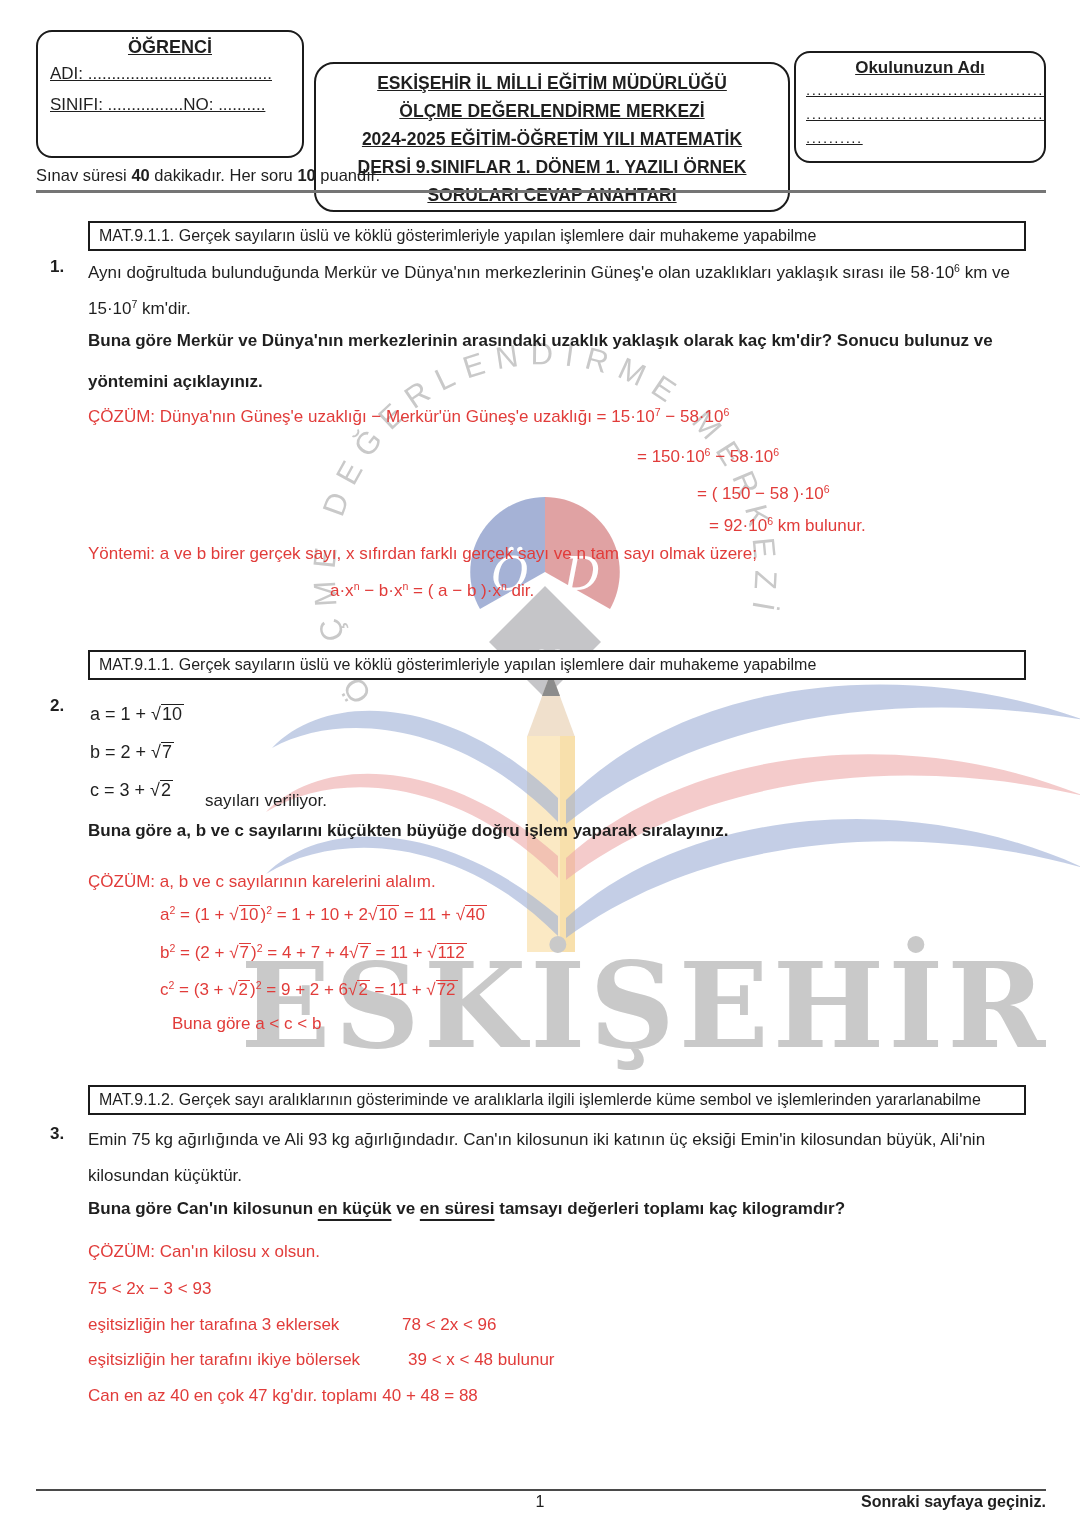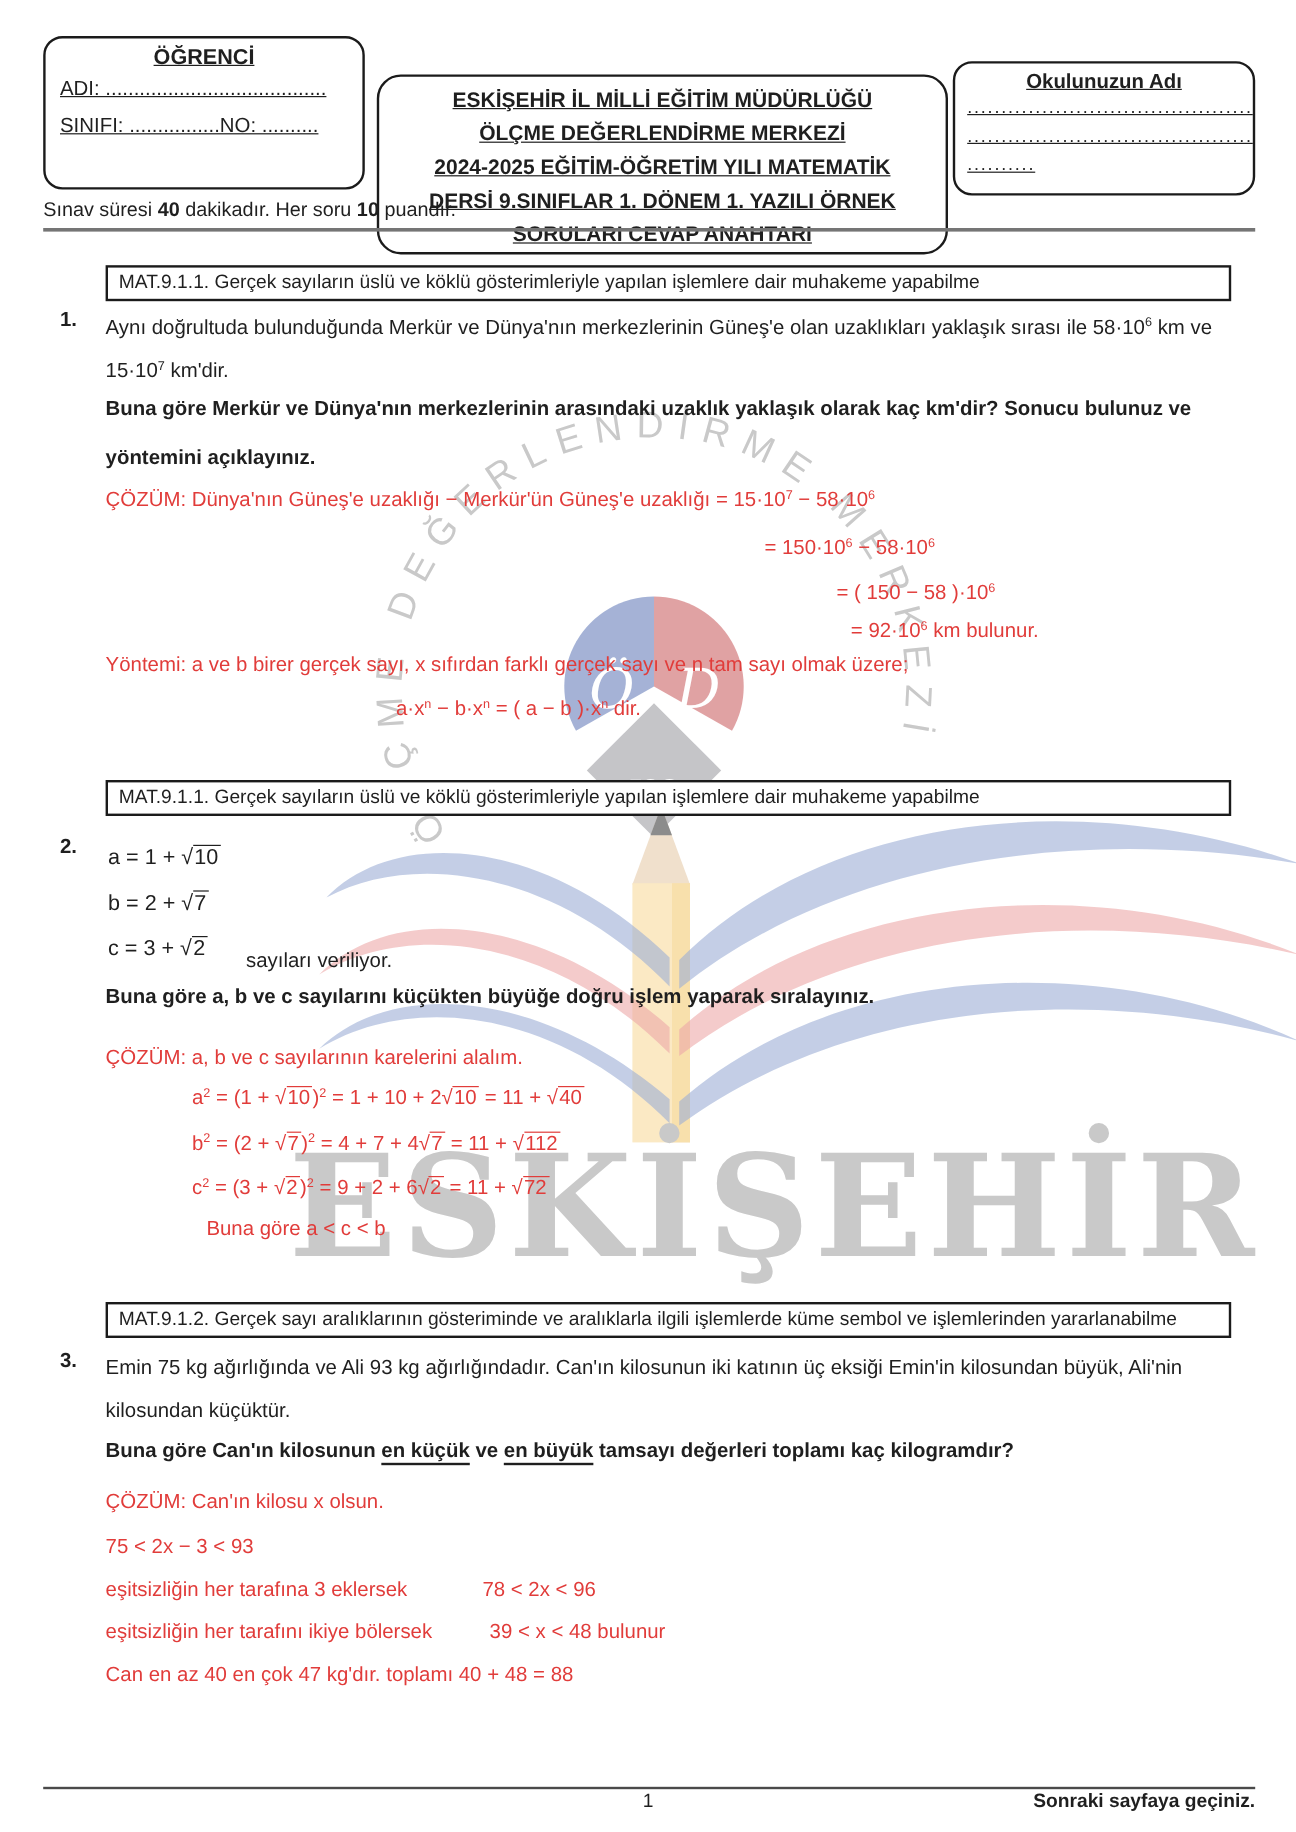--- a/index.html
+++ b/index.html
@@ -129,7 +129,7 @@
 
   <div class="abs qnum" style="left:50px;top:1124px;">3.</div>
   <div class="abs para" style="left:88px;top:1122px;width:956px;">Emin 75 kg ağırlığında ve Ali 93 kg ağırlığındadır. Can'ın kilosunun iki katının üç eksiği Emin'in kilosundan büyük, Ali'nin kilosundan küçüktür.</div>
-  <div class="abs bold-para" style="left:88px;top:1188px;width:952px;"><span>Buna göre Can'ın kilosunun </span><span class="ul">en küçük</span><span> ve </span><span class="ul">en büyük</span><span> tamsayı değerleri toplamı kaç kilogramdır?</span></div>
+  <div class="abs bold-para" style="left:88px;top:1188px;width:952px;"><span>Buna göre Can'ın kilosunun </span><span class="ul">en küçük</span><span> ve </span><span class="ul">en süresi</span><span> tamsayı değerleri toplamı kaç kilogramdır?</span></div>
 
   <div class="abs sol red" style="left:88px;top:1242px;">ÇÖZÜM: Can'ın kilosu x olsun.</div>
   <div class="abs sol red" style="left:88px;top:1279px;">75 &lt; 2x − 3 &lt; 93</div>

